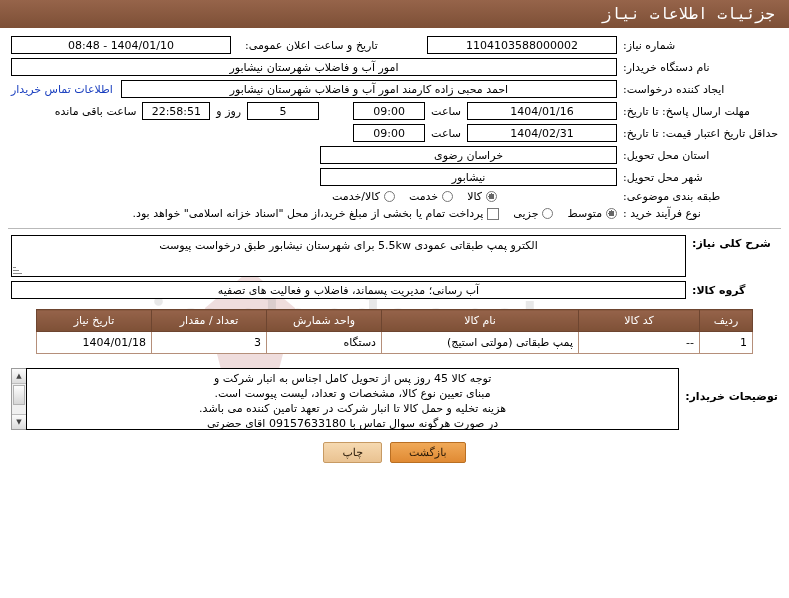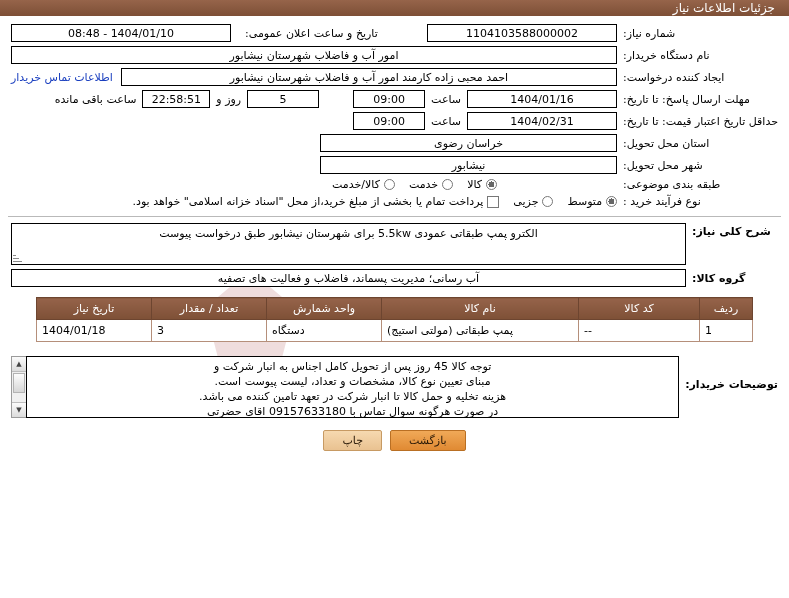--- a/index.html
+++ b/index.html
@@ -53,11 +53,11 @@
     clip-path: polygon(50% 0%, 100% 38%, 82% 100%, 18% 100%, 0% 38%);
   }
   .header-bar {
-    height: 16px;
+    height: 28px;
     background: #8a5a40;
     background: linear-gradient(#96644a, #7d4f36);
     color: #fff;
-    font-size: 12px;
+    font-size: 16px;
     display: flex;
     align-items: center;
     justify-content: flex-start;
@@ -65,6 +65,7 @@
     box-sizing: border-box;
     position: relative;
     z-index: 2;
+    font-family: Liberation Mono, monospace;
   }
   .content {
     position: relative;

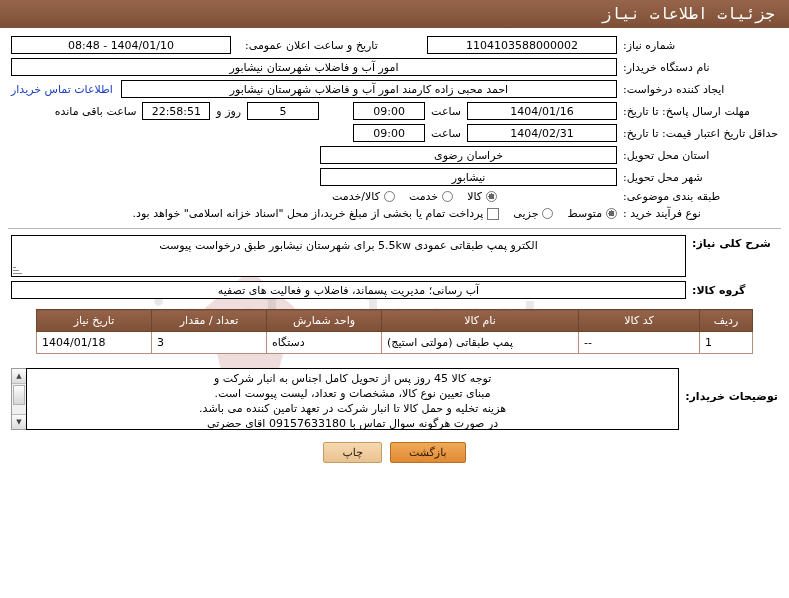--- a/index.html
+++ b/index.html
@@ -189,7 +189,7 @@
   table.grid td {
     border: 1px solid #b58f7a;
     padding: 4px 5px;
-    text-align: left;
+    text-align: right;
     background: #fff;
     font-size: 11px;
   }

